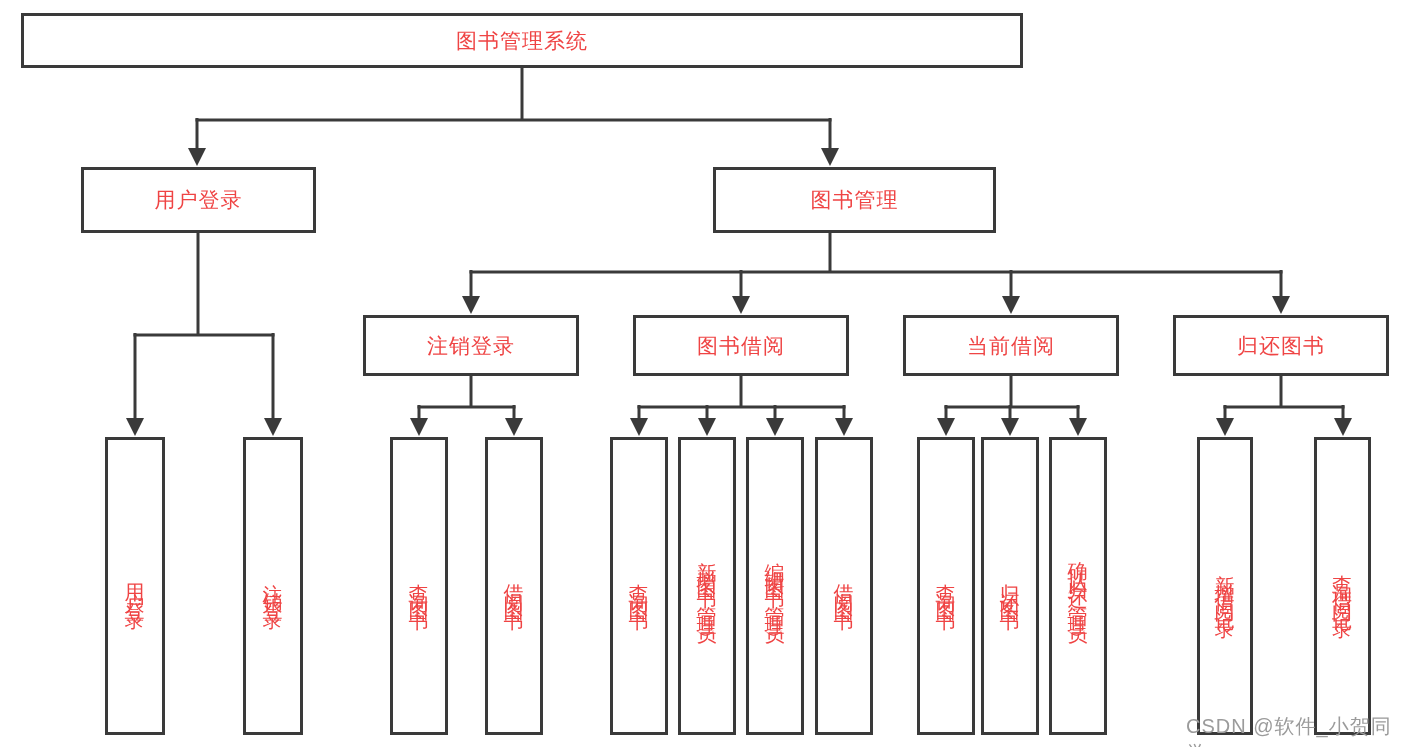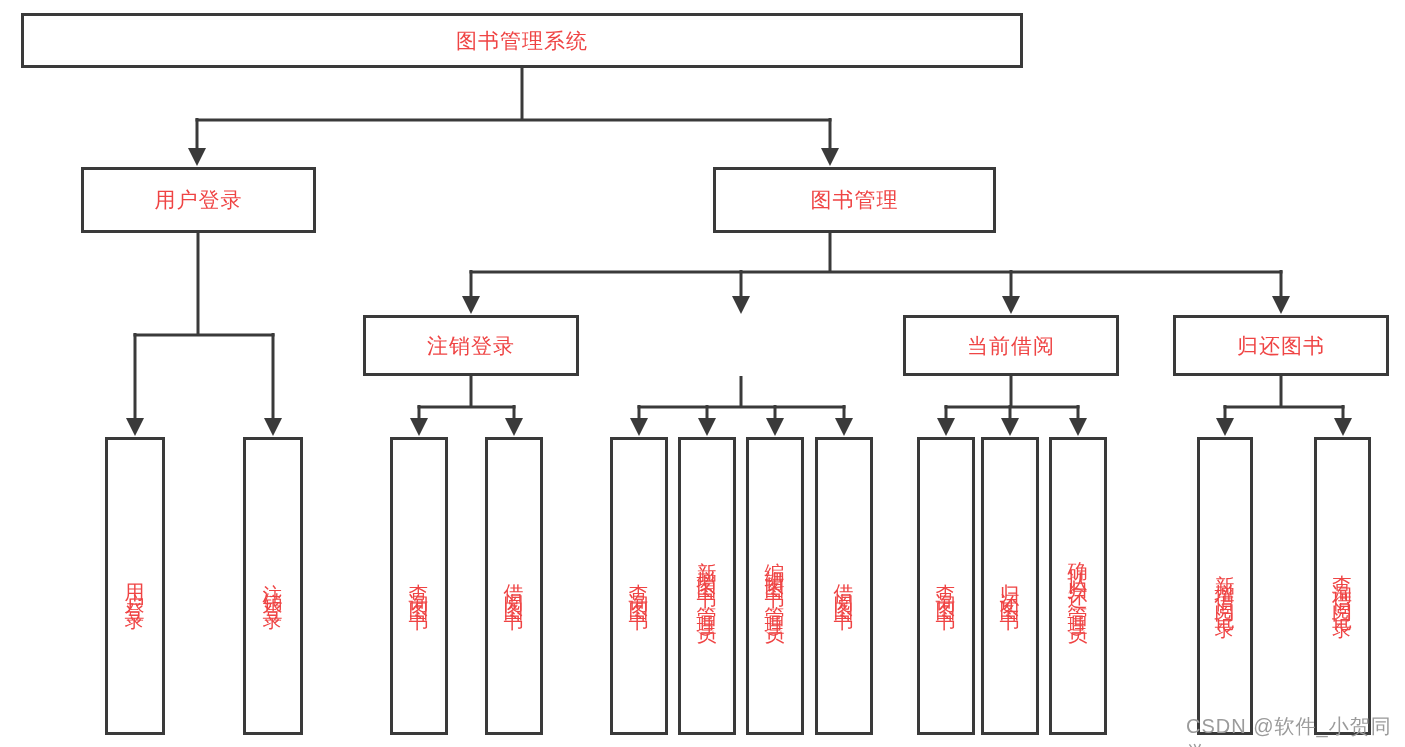--- a/index.html
+++ b/index.html
@@ -140,6 +140,7 @@
   <div class="node" style="left:713px; top:167px; width:283px; height:66px;">图书管理</div>
 
   <div class="node" style="left:363px; top:315px; width:216px; height:61px;">注销登录</div>
+  <div class="node" style="left:633px; top:315px; width:216px; height:61px;">图书借阅</div>
   <div class="node" style="left:903px; top:315px; width:216px; height:61px;font-family:Liberation Serif, serif;">当前借阅</div>
   <div class="node" style="left:1173px; top:315px; width:216px; height:61px;">归还图书</div>
 

